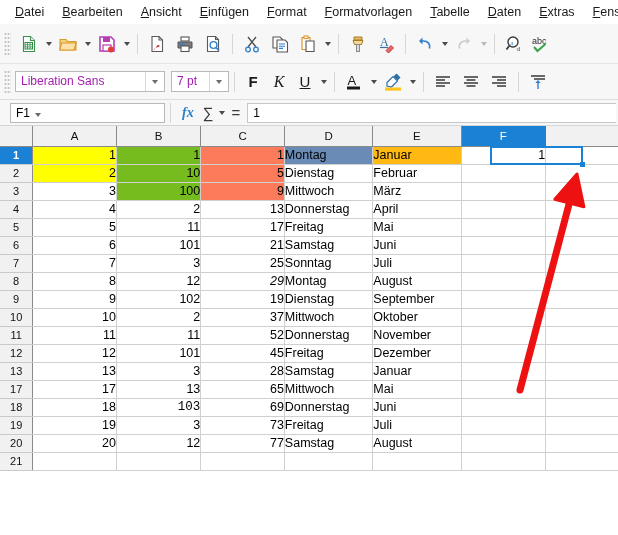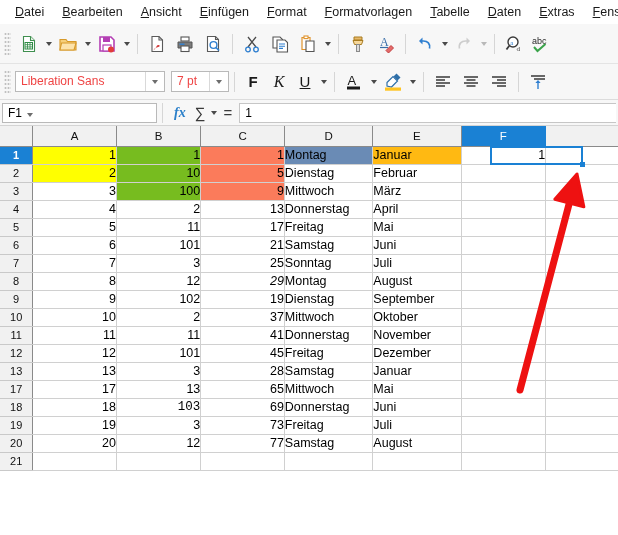--- a/index.html
+++ b/index.html
@@ -61,7 +61,7 @@
     align-items:center;box-sizing:border-box;flex:0 0 auto;
   }
   .combo .val{
-    padding:0 5px;font-size:12px;color:#ef4444;overflow:hidden;
+    padding:0 5px;font-size:12px;color:#a21caf;overflow:hidden;
     white-space:nowrap;line-height:19px;
   }
   .combo .cbtn{

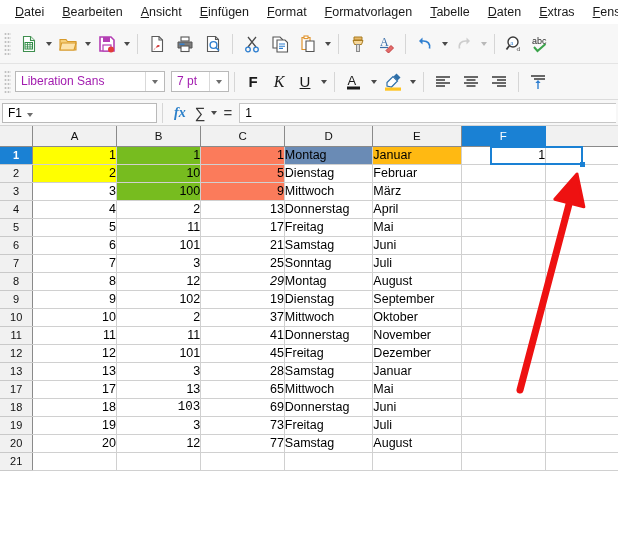--- a/index.html
+++ b/index.html
@@ -94,7 +94,7 @@
   }
   .namebox{
     width:155px;height:20px;background:#fff;border:1px solid #b9b9b9;
-    display:flex;align-items:center;box-sizing:border-box;margin-left:0;flex:0 0 auto;
+    display:flex;align-items:center;box-sizing:border-box;margin-left:8px;flex:0 0 auto;
   }
   .namebox .val{padding:0 5px;font-size:12px;line-height:18px;}
   .fx{

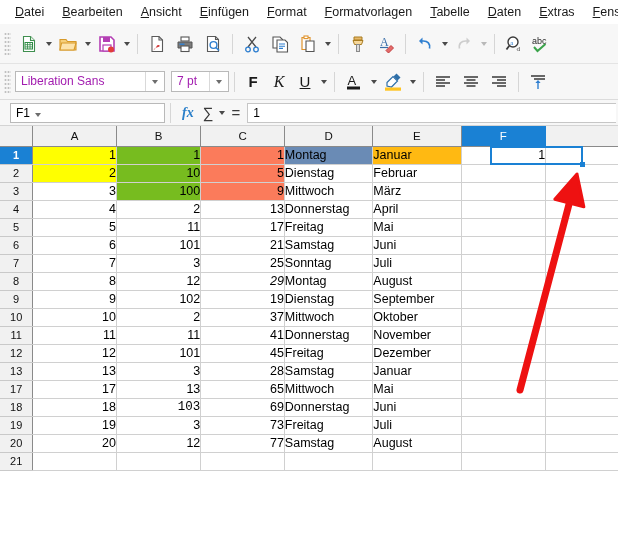--- a/index.html
+++ b/index.html
@@ -543,7 +543,7 @@
             <th class="rowh">11</th>
             <td class="cell num" style="width: 91px;">11</td>
             <td class="cell num" style="width: 91px;">11</td>
-            <td class="cell num" style="width: 91px;">41</td>
+            <td class="cell num" style="width: 91px;">52</td>
             <td class="cell txt" style="width: 91px;">Donnerstag</td>
             <td class="cell txt" style="width: 91px;">November</td>
             <td class="cell txt" style="width: 93px;"></td>

